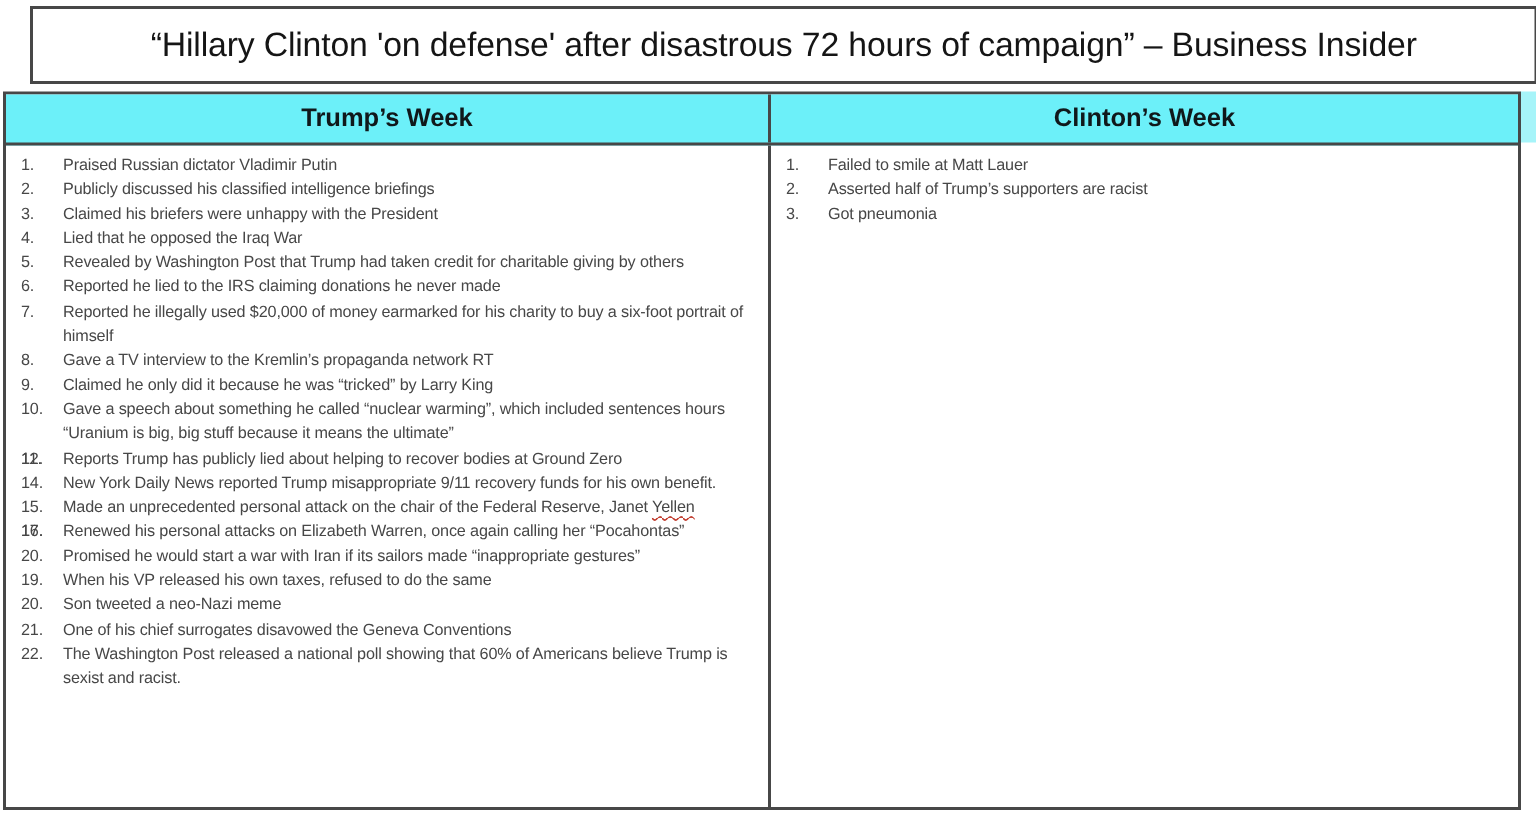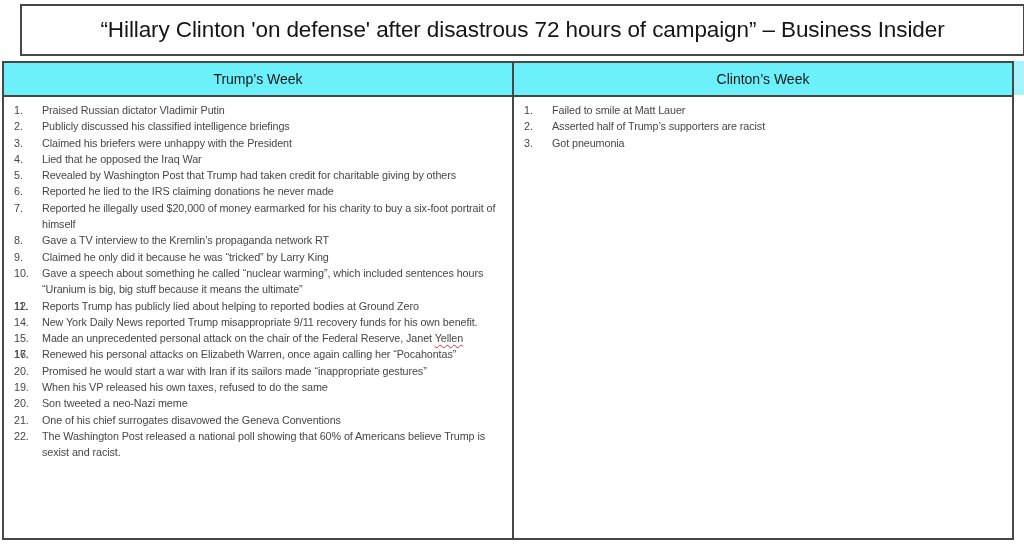--- a/index.html
+++ b/index.html
@@ -45,7 +45,7 @@
   }
   .hcell {
     display: flex; align-items: center; justify-content: center;
-    font-weight: normal; font-size: 14px;
+    font-weight: bold; font-size: 17px;
     color: var(--header_text, #10181B);
     box-sizing: border-box;
   }

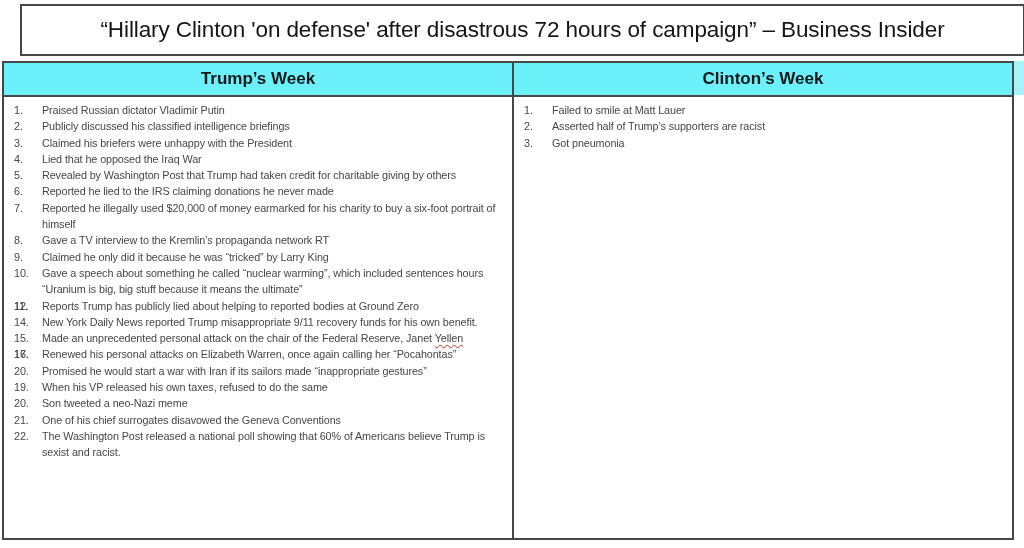--- a/index.html
+++ b/index.html
@@ -102,7 +102,7 @@
           <li class="item"><span class="num">9.</span><span class="txt">Claimed he only did it because he was “tricked” by Larry King</span></li>
           <li class="item"><span class="num">10.</span><span class="txt">Gave a speech about something he called “nuclear warming”, which included sentences hours “Uranium is big, big stuff because it means the ultimate”</span></li>
           <li class="item"><span class="num">11.</span></li>
-          <li class="item"><span class="num">12.</span><span class="txt">Reports Trump has publicly lied about helping to reported bodies at Ground Zero</span></li>
+          <li class="item"><span class="num">12.</span><span class="txt">Reports Trump has publicly lied about helping to recover bodies at Ground Zero</span></li>
           <li class="item"><span class="num">14.</span><span class="txt">New York Daily News reported Trump misappropriate 9/11 recovery funds for his own benefit.</span></li>
           <li class="item"><span class="num">15.</span><span class="txt">Made an unprecedented personal attack on the chair of the Federal Reserve, Janet <span class="misspelled">Yellen</span></span></li>
           <li class="item"><span class="num">16.</span></li>

